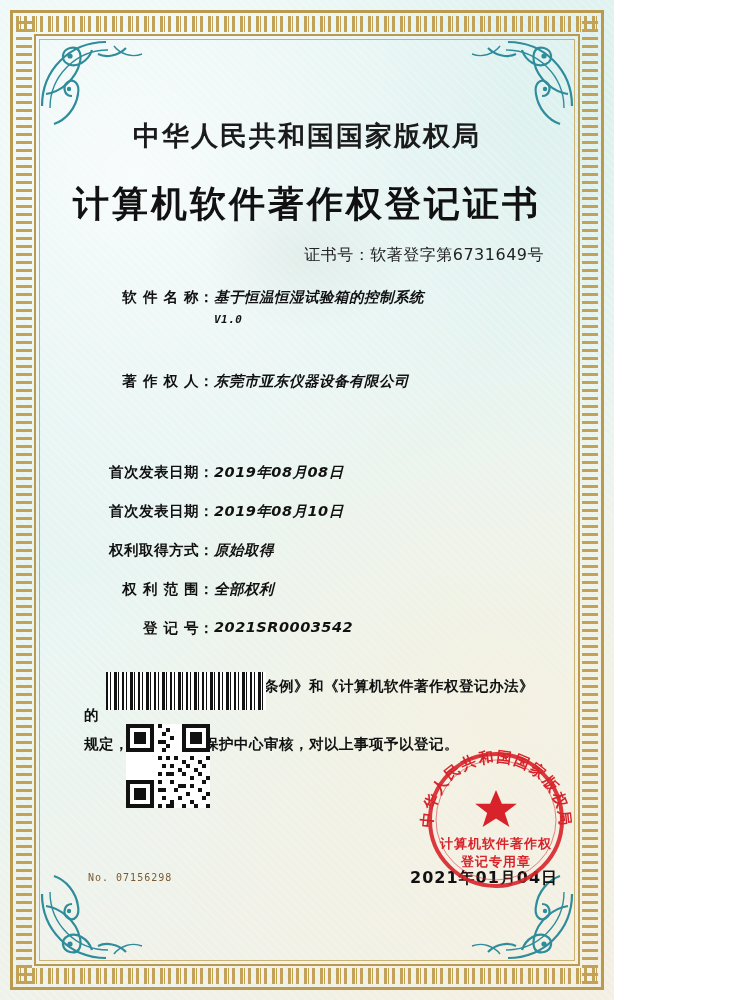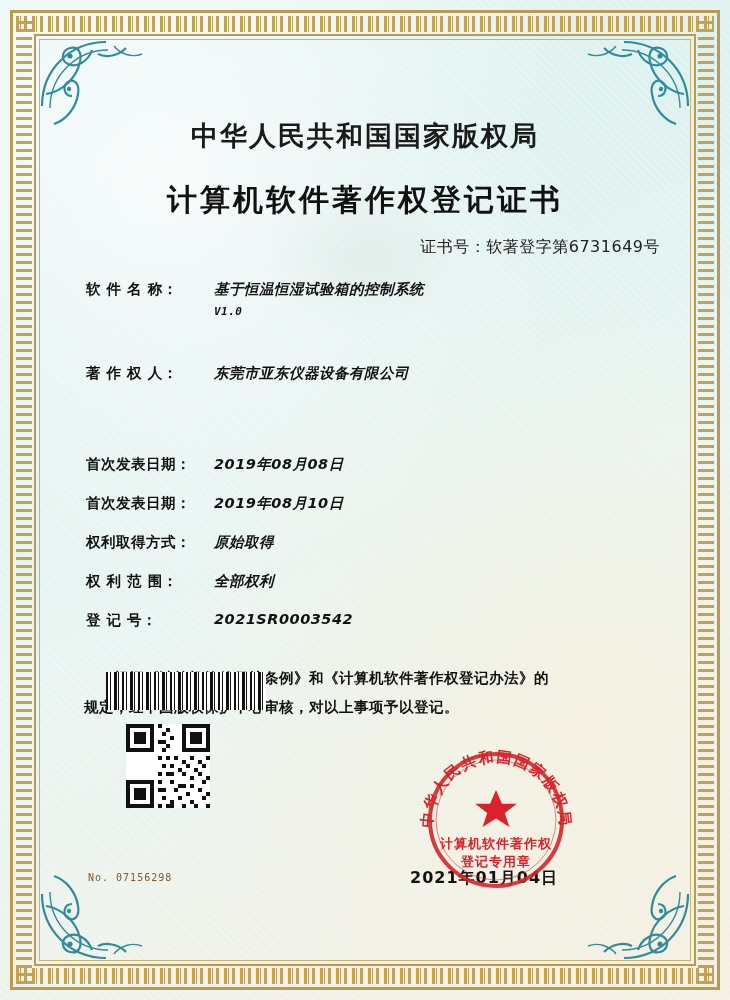--- a/index.html
+++ b/index.html
@@ -17,7 +17,7 @@
   
   .certificate {
     position: relative;
-    width: 730px;
+    width: 614px;
     height: 1000px;
     background: linear-gradient(160deg, #e7f6f4 0%, #ddf1ef 25%, #e9f5f2 55%, #f3efe4 100%);
     box-sizing: border-box;

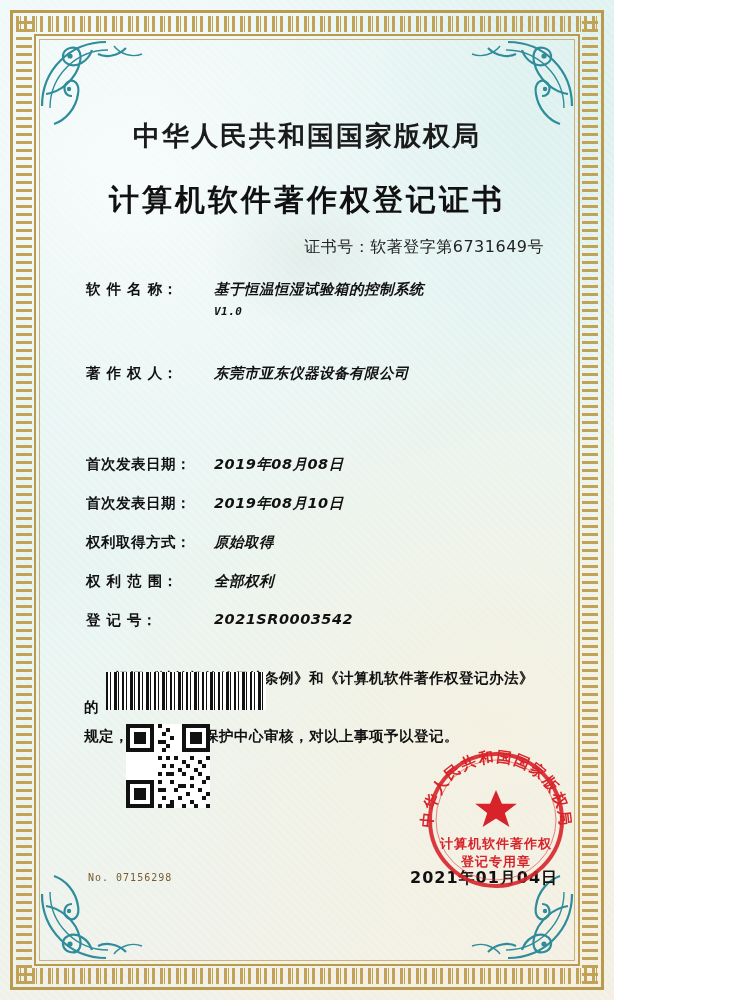--- a/index.html
+++ b/index.html
@@ -123,7 +123,7 @@
   .title-sub {
     text-align: center;
     font-family: "DejaVu Serif", "Liberation Serif", serif;
-    font-size: 30px;
+    font-size: 36px;
     letter-spacing: 3px;
     color: #111111;
     font-weight: bold;

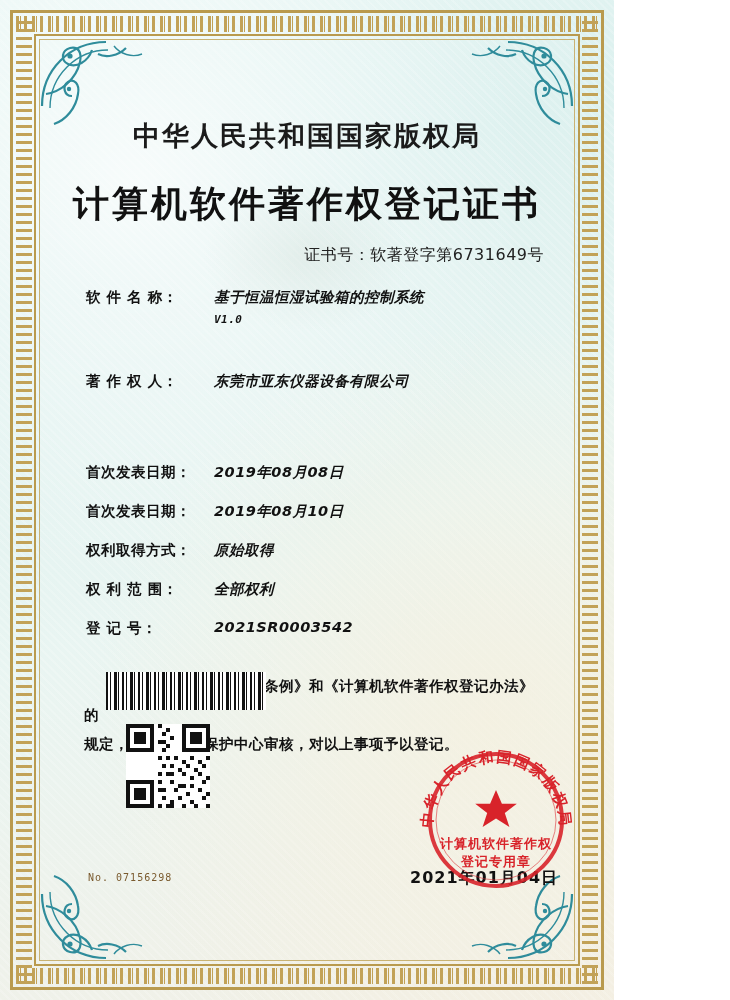--- a/index.html
+++ b/index.html
@@ -158,6 +158,7 @@
     letter-spacing: 0.5px;
     font-weight: 600;
     white-space: pre;
+    text-align: right;
   }
   .field-value {
     font-size: 14.5px;

